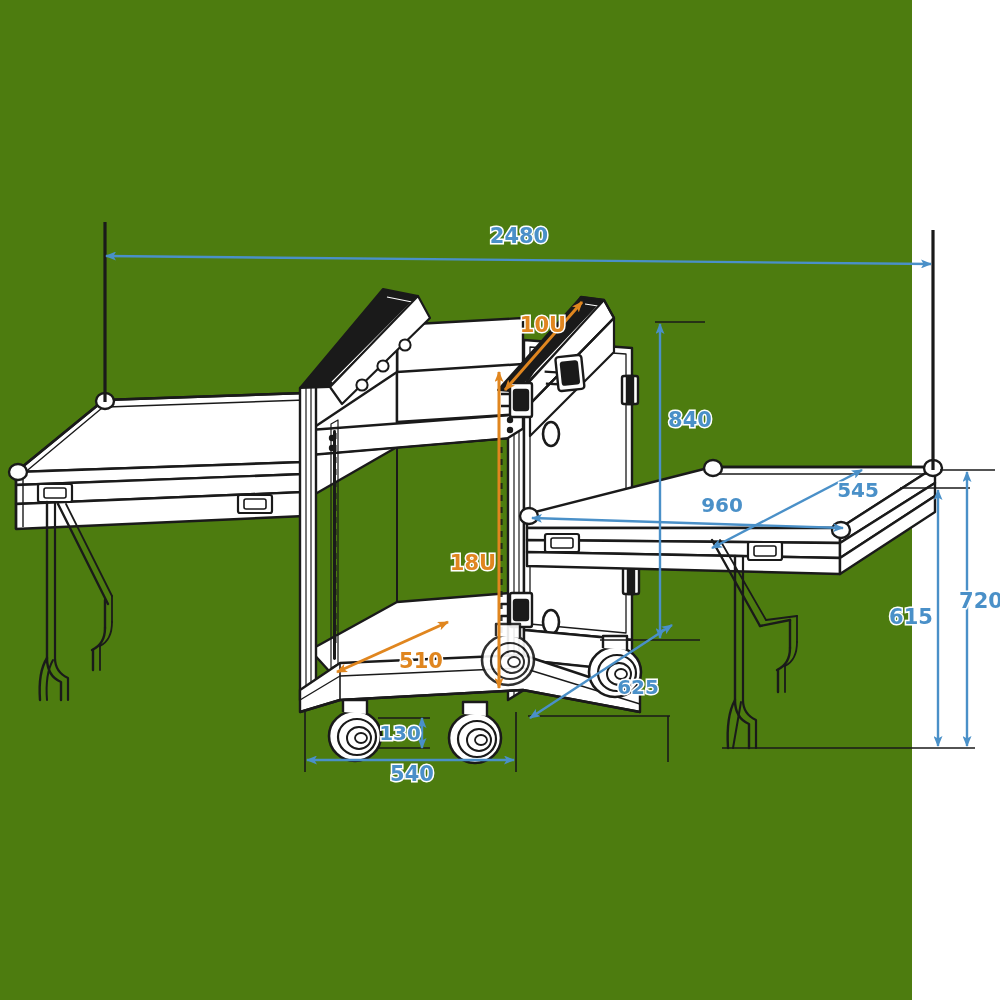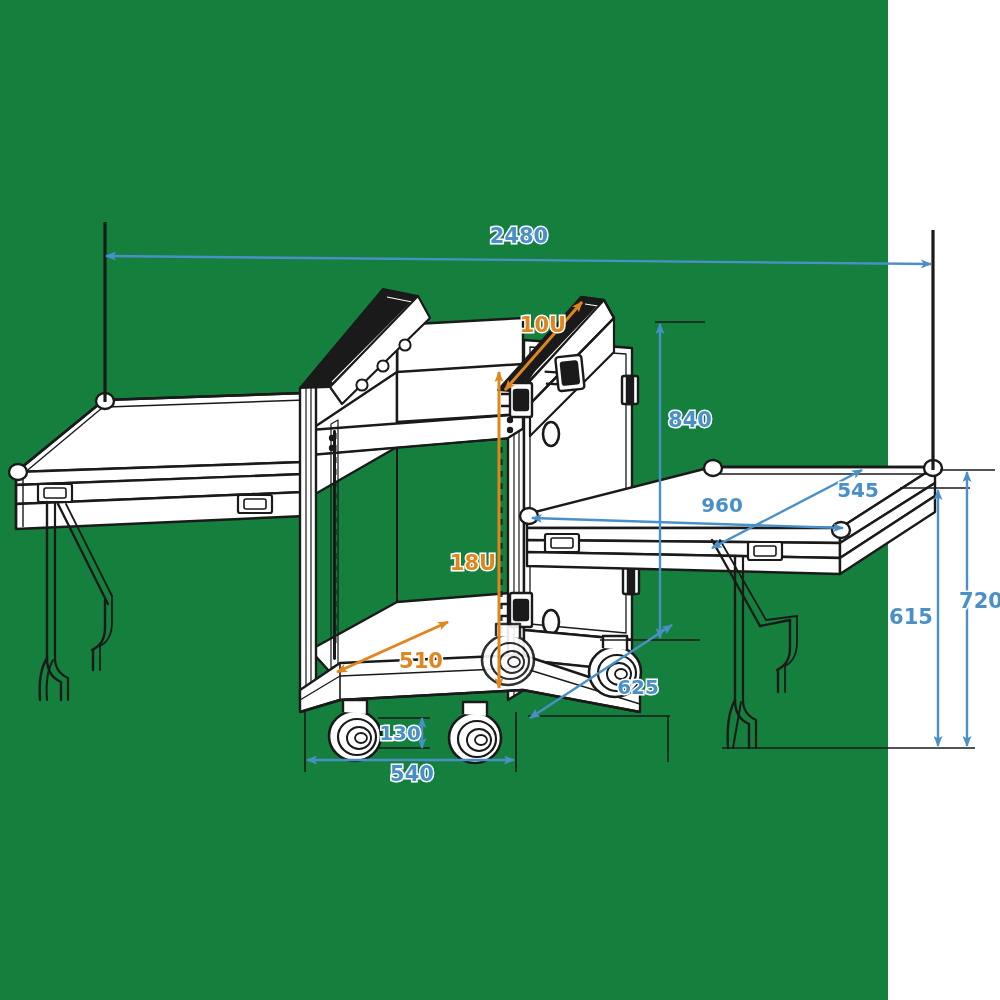--- a/index.html
+++ b/index.html
@@ -5,7 +5,7 @@
   html,body{margin:0;padding:0;background:#ffffff;}
   body{width:1000px;height:1000px;overflow:hidden;
        font-family:"DejaVu Sans","Liberation Sans",sans-serif;}
-  #stage{position:relative;width:888px;height:1000px;background:#15803d;}
+  #stage{position:relative;width:888px;height:1000px;background:#4d7c0f;padding-left:24px;}
   svg#drawing{position:absolute;left:0;top:0;width:1000px;height:1000px;}
   .dimlabel{font-weight:bold;paint-order:stroke fill;}
   .blue{fill:#4a90c8;stroke:#ffffff;stroke-width:3px;}

